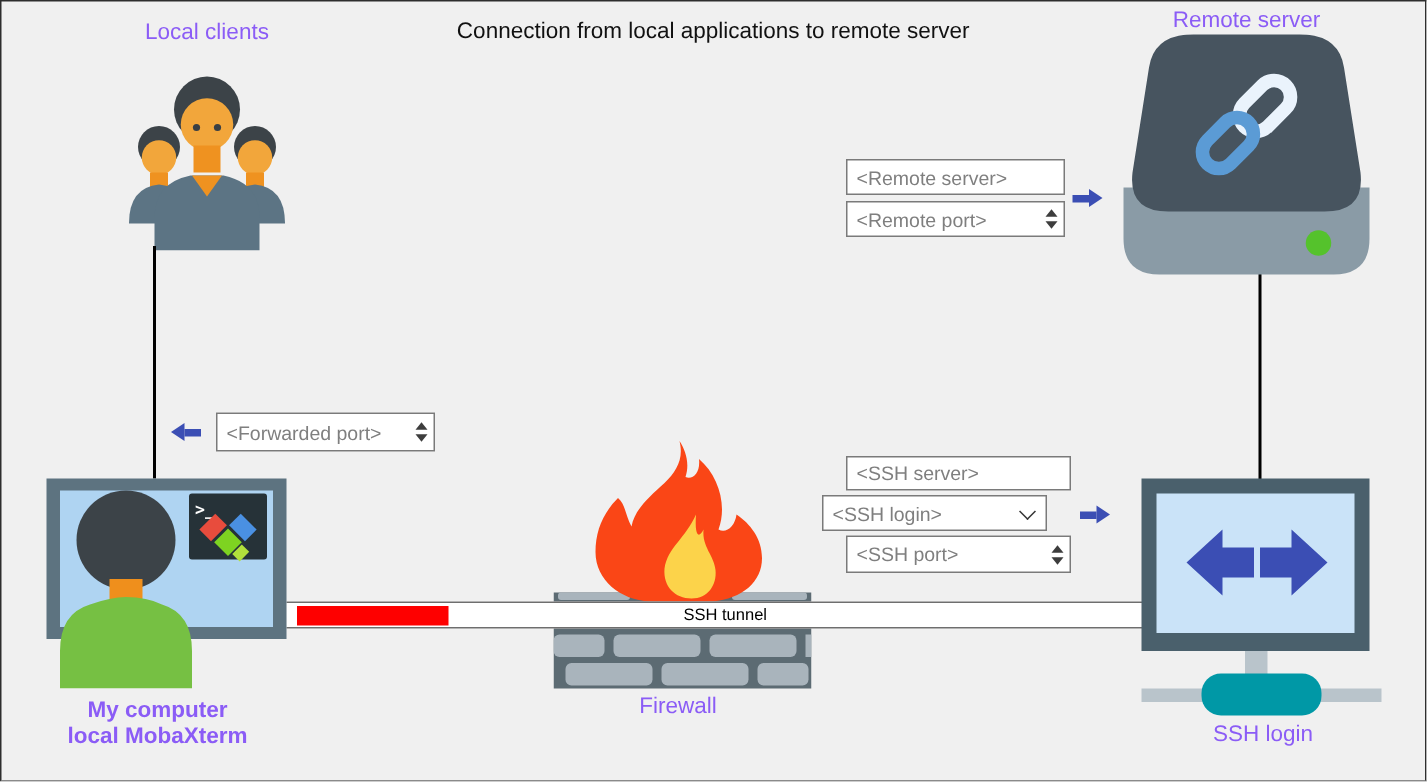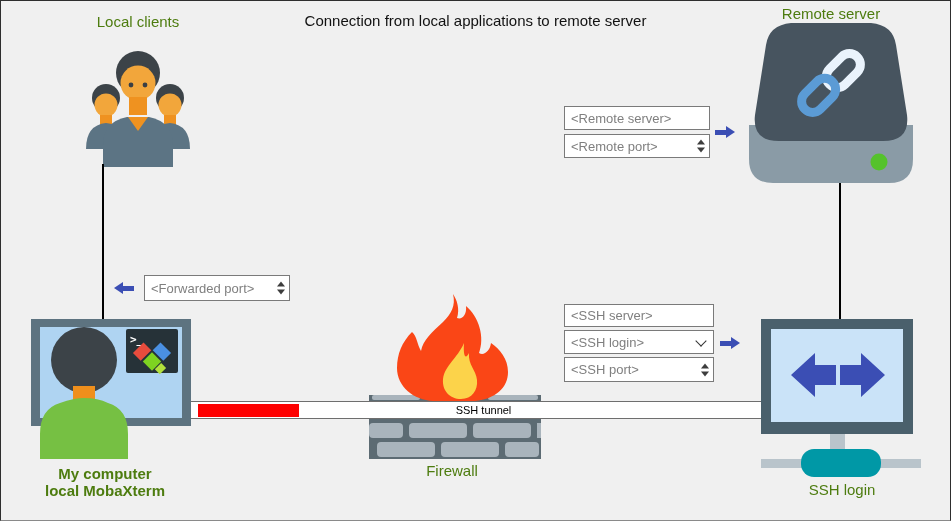--- a/index.html
+++ b/index.html
@@ -10,7 +10,7 @@
     font-family:"Liberation Sans", sans-serif;color:#111;
   }
   .abs{position:absolute;}
-  .lbl{font-size:15px;color:#4d7c0f;white-space:nowrap;}
+  .lbl{font-size:15px;color:#8b5cf6;white-space:nowrap;}
   .lbl-center{text-align:center;}
   .bold{font-weight:bold;}
   .title{font-size:15px;text-align:center;width:100%;}

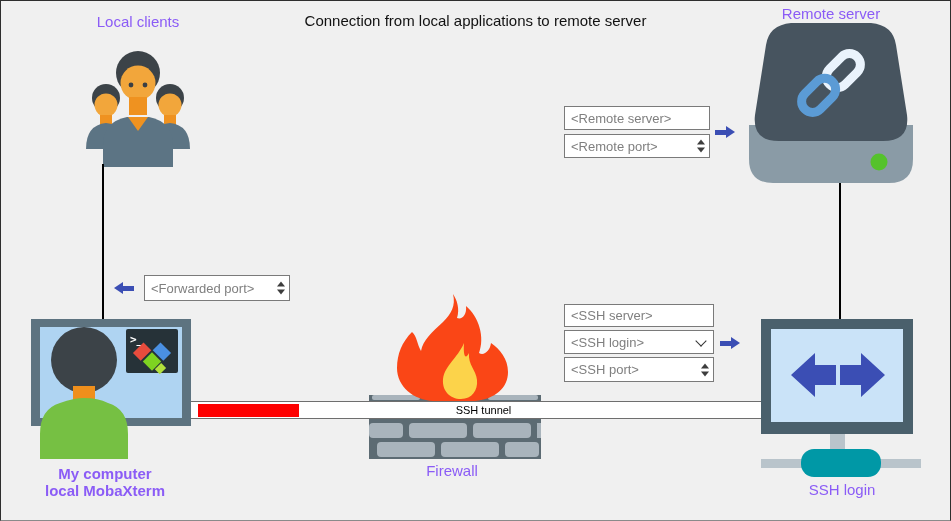--- a/index.html
+++ b/index.html
@@ -113,7 +113,7 @@
   <div class="field-wrap" style="left:563px;top:303px;width:150px;height:23px;text-decoration:underline;">
     <input class="field" type="text" placeholder="&lt;SSH server&gt;" style="">
   </div>
-  <div class="field-wrap" style="left:563px;top:329px;width:150px;height:24px;">
+  <div class="field-wrap" style="left:547px;top:329px;width:150px;height:24px;">
     <input class="field" type="text" placeholder="&lt;SSH login&gt;" style="">
     <span class="chev"></span>
   </div>

